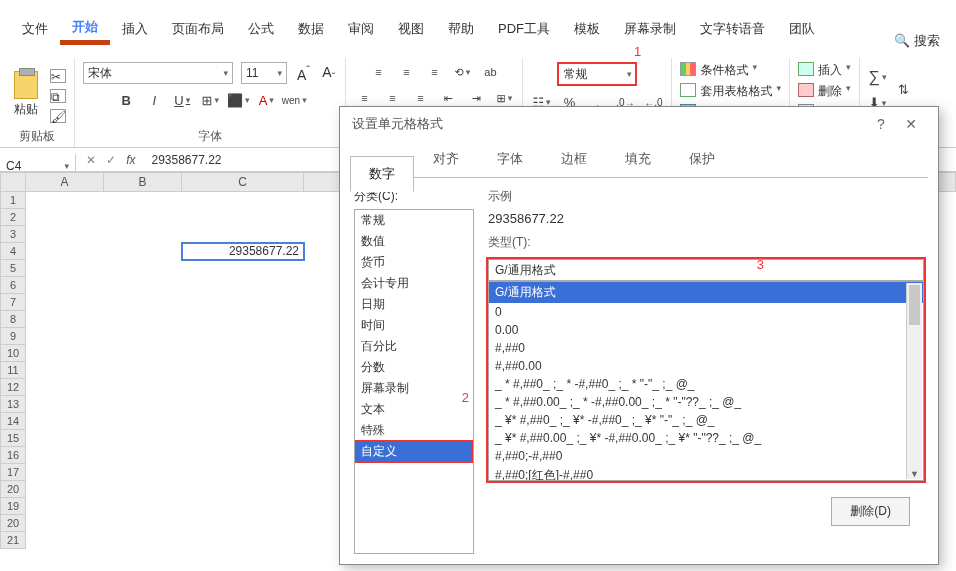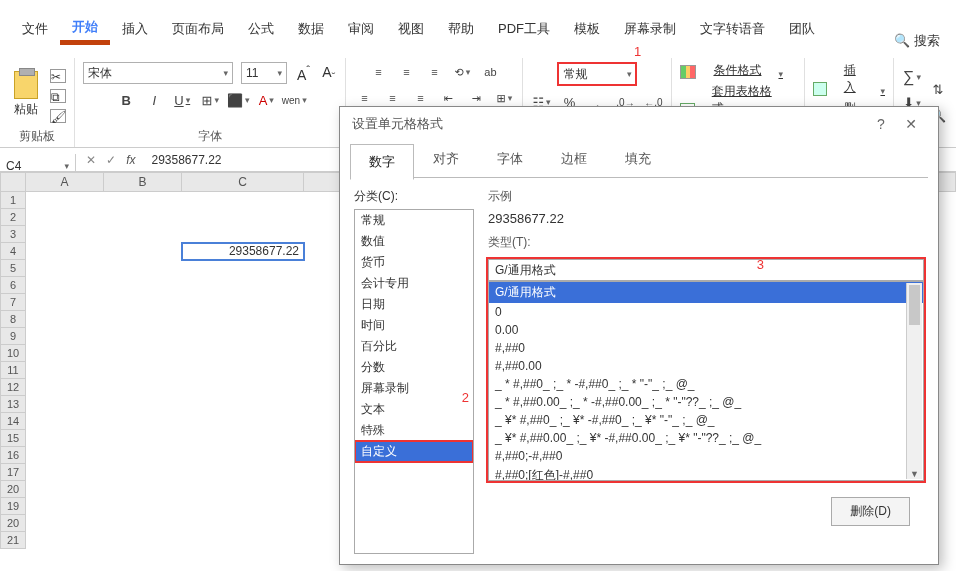--- a/index.html
+++ b/index.html
@@ -123,7 +123,7 @@
     padding: 0 4px; font-size: 12px;
   }
   .annot-red { color:#e33; font-size:13px; position:absolute; }
-  .style-row { display:flex; align-items:flex-end; gap:17px; font-size:12px; color:#333;text-decoration:underline; }
+  .style-row { display:flex; align-items:flex-start; gap:4px; font-size:12px; color:#333; }
   .style-icon { width:16px; height:14px; }
   .cond-fmt-icon { background: linear-gradient(to right,#6c6 33%,#fc6 33%,#fc6 66%,#f66 66%); border:1px solid #999;}
   .table-fmt-icon { background:#fff; border:1px solid #6a6; }

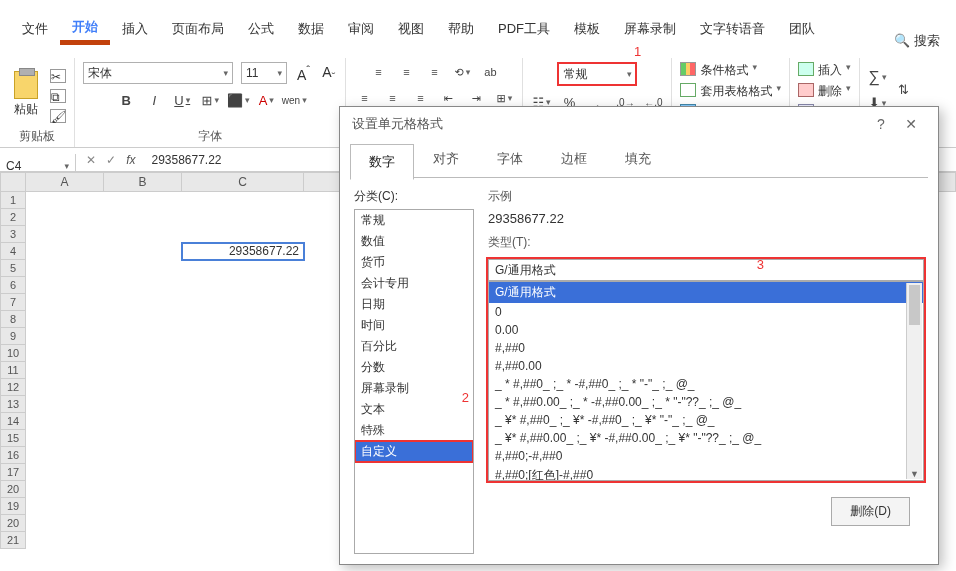--- a/index.html
+++ b/index.html
@@ -501,6 +501,7 @@
     <div class="dlg-tab">字体</div>
     <div class="dlg-tab">边框</div>
     <div class="dlg-tab">填充</div>
+    <div class="dlg-tab">保护</div>
   </div>
   <div class="dlg-tabs-border"></div>
   <div class="dlg-body">

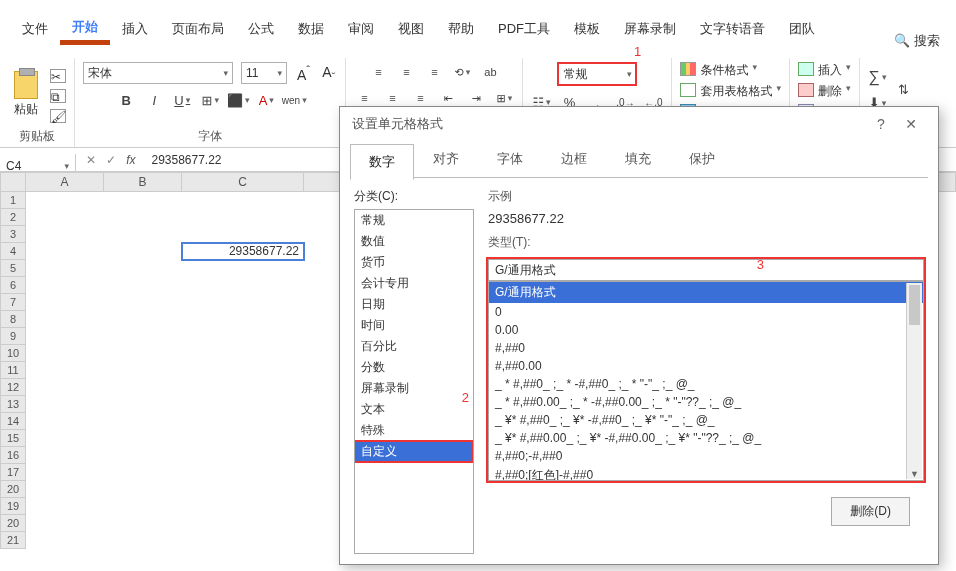--- a/index.html
+++ b/index.html
@@ -212,7 +212,7 @@
     border:1px solid #bbb; border-bottom:1px solid #fff;
     color:#222;
     background:#fff;
-    position:relative; top:3px;
+    position:relative; top:15px;
   }
   .dlg-tabs-border { border-bottom:1px solid #bbb; margin:0 10px;}
   .dlg-body {

